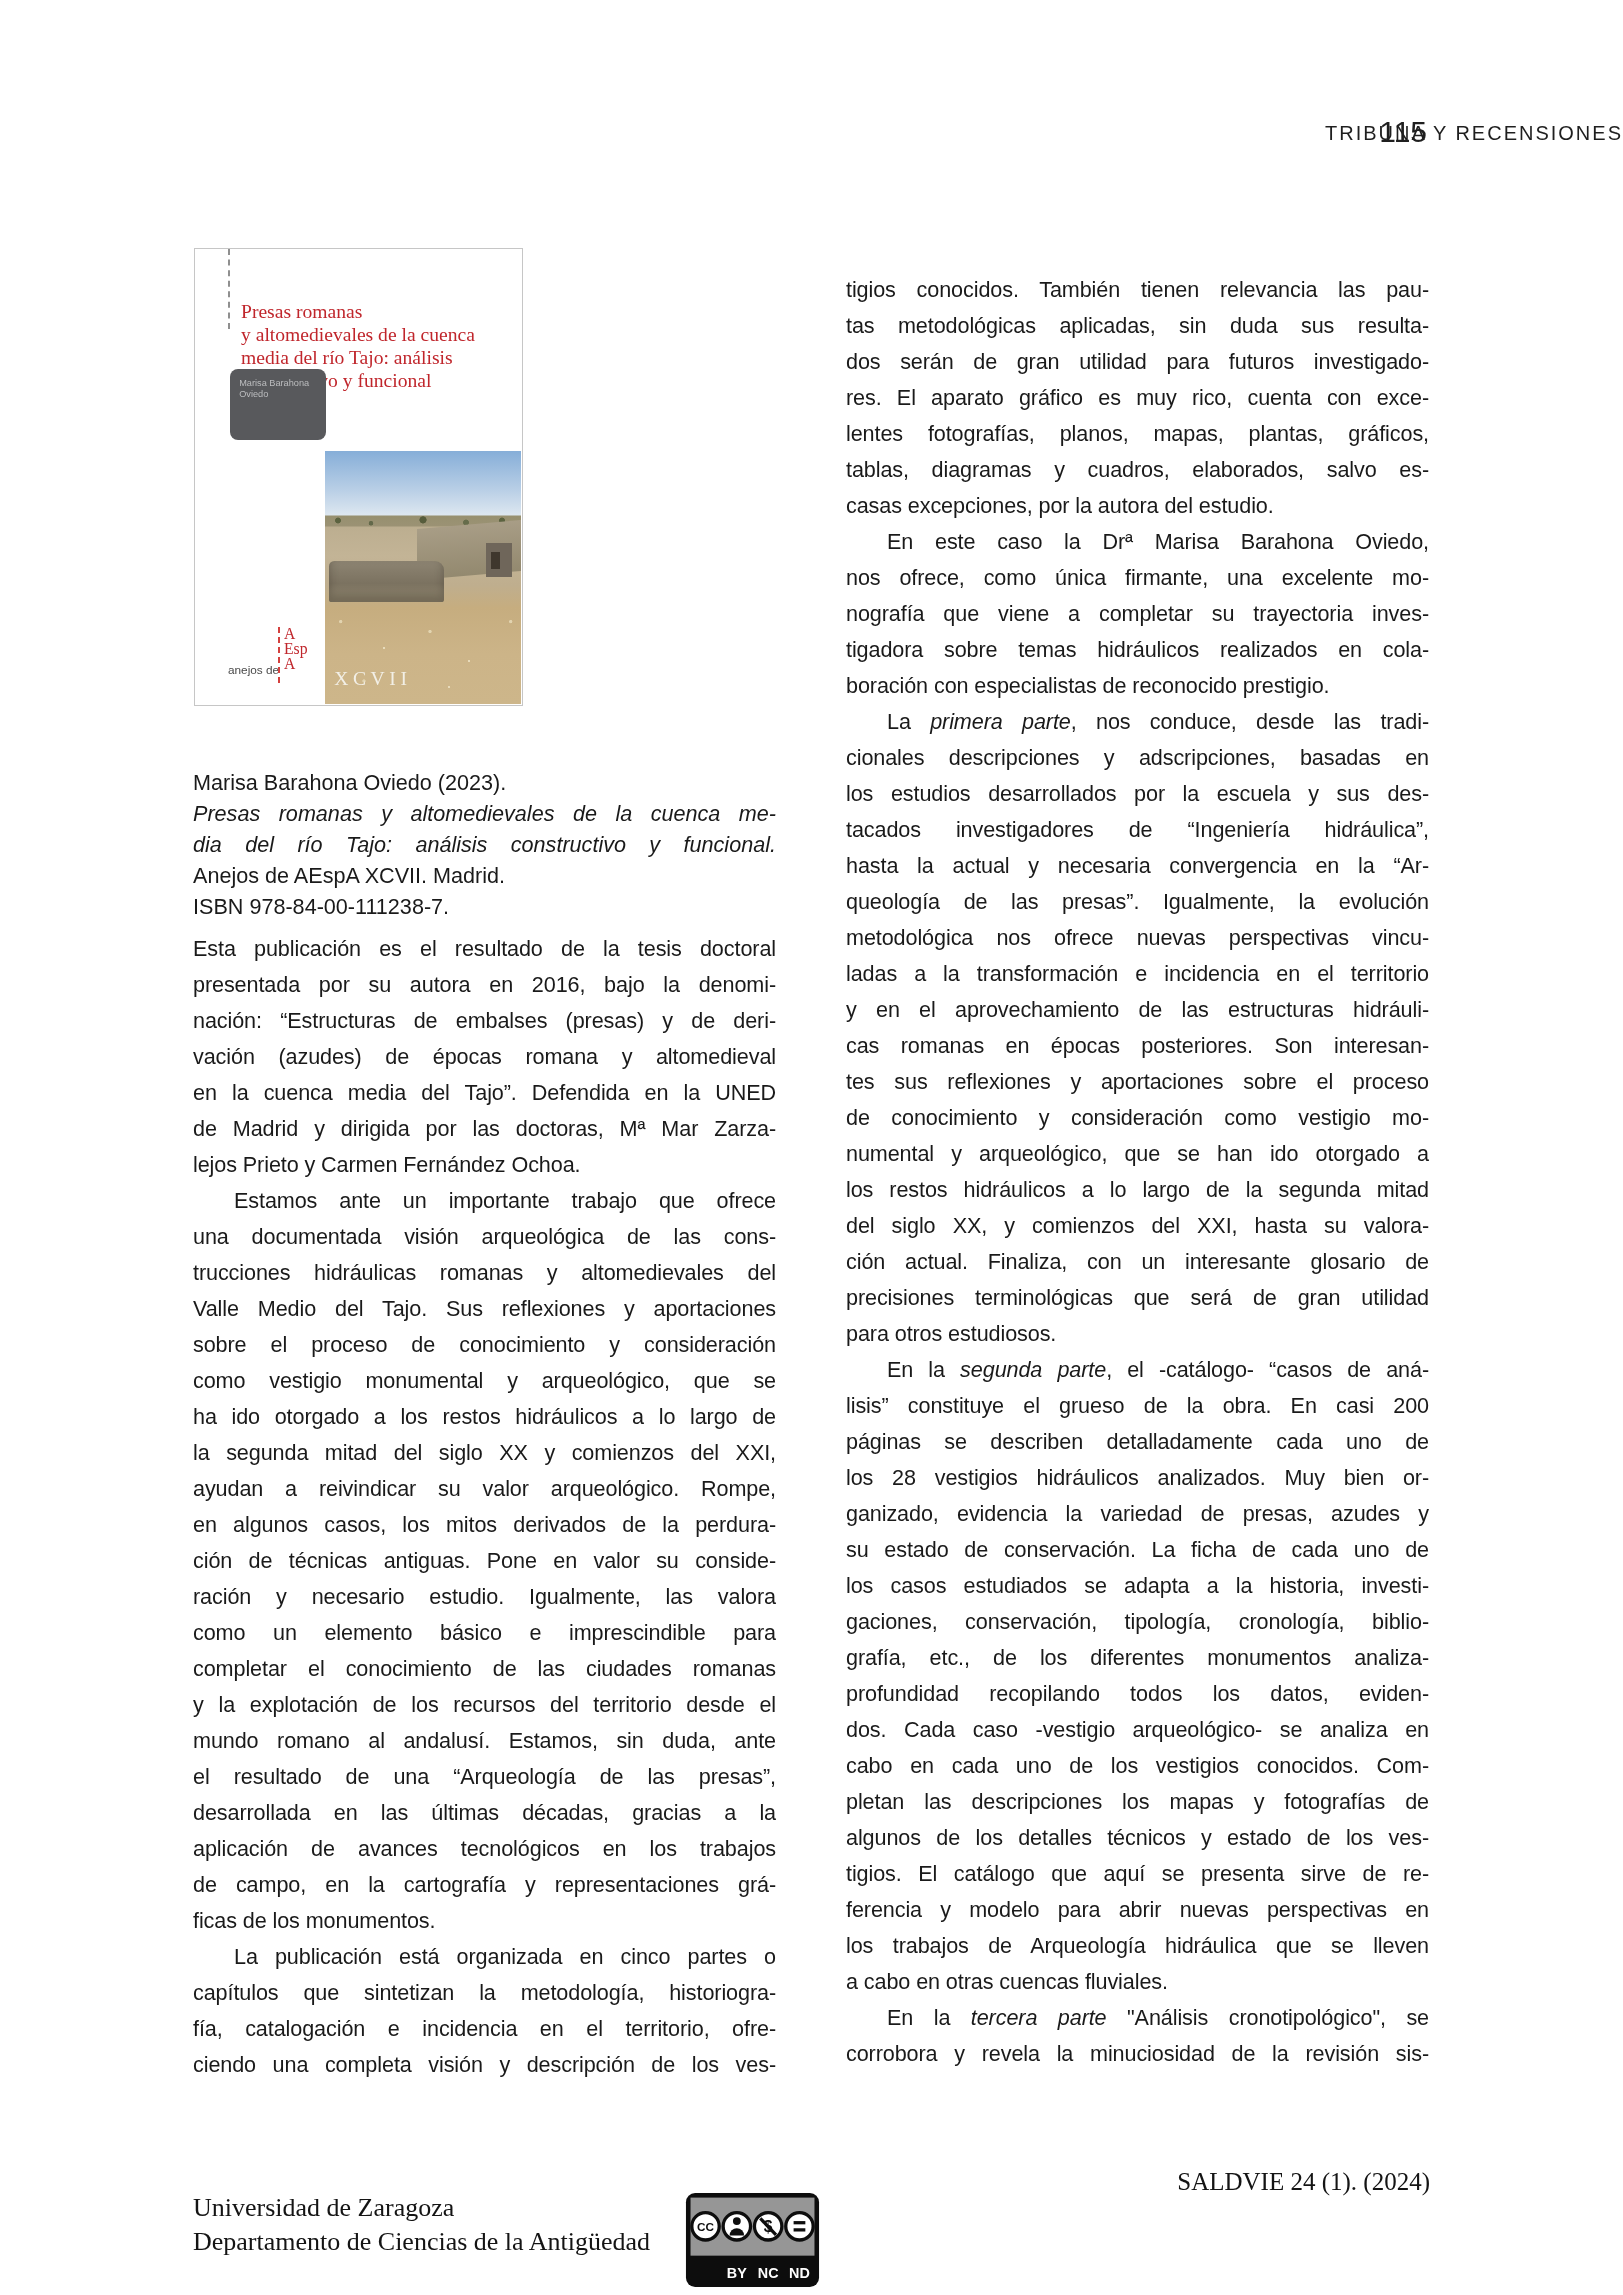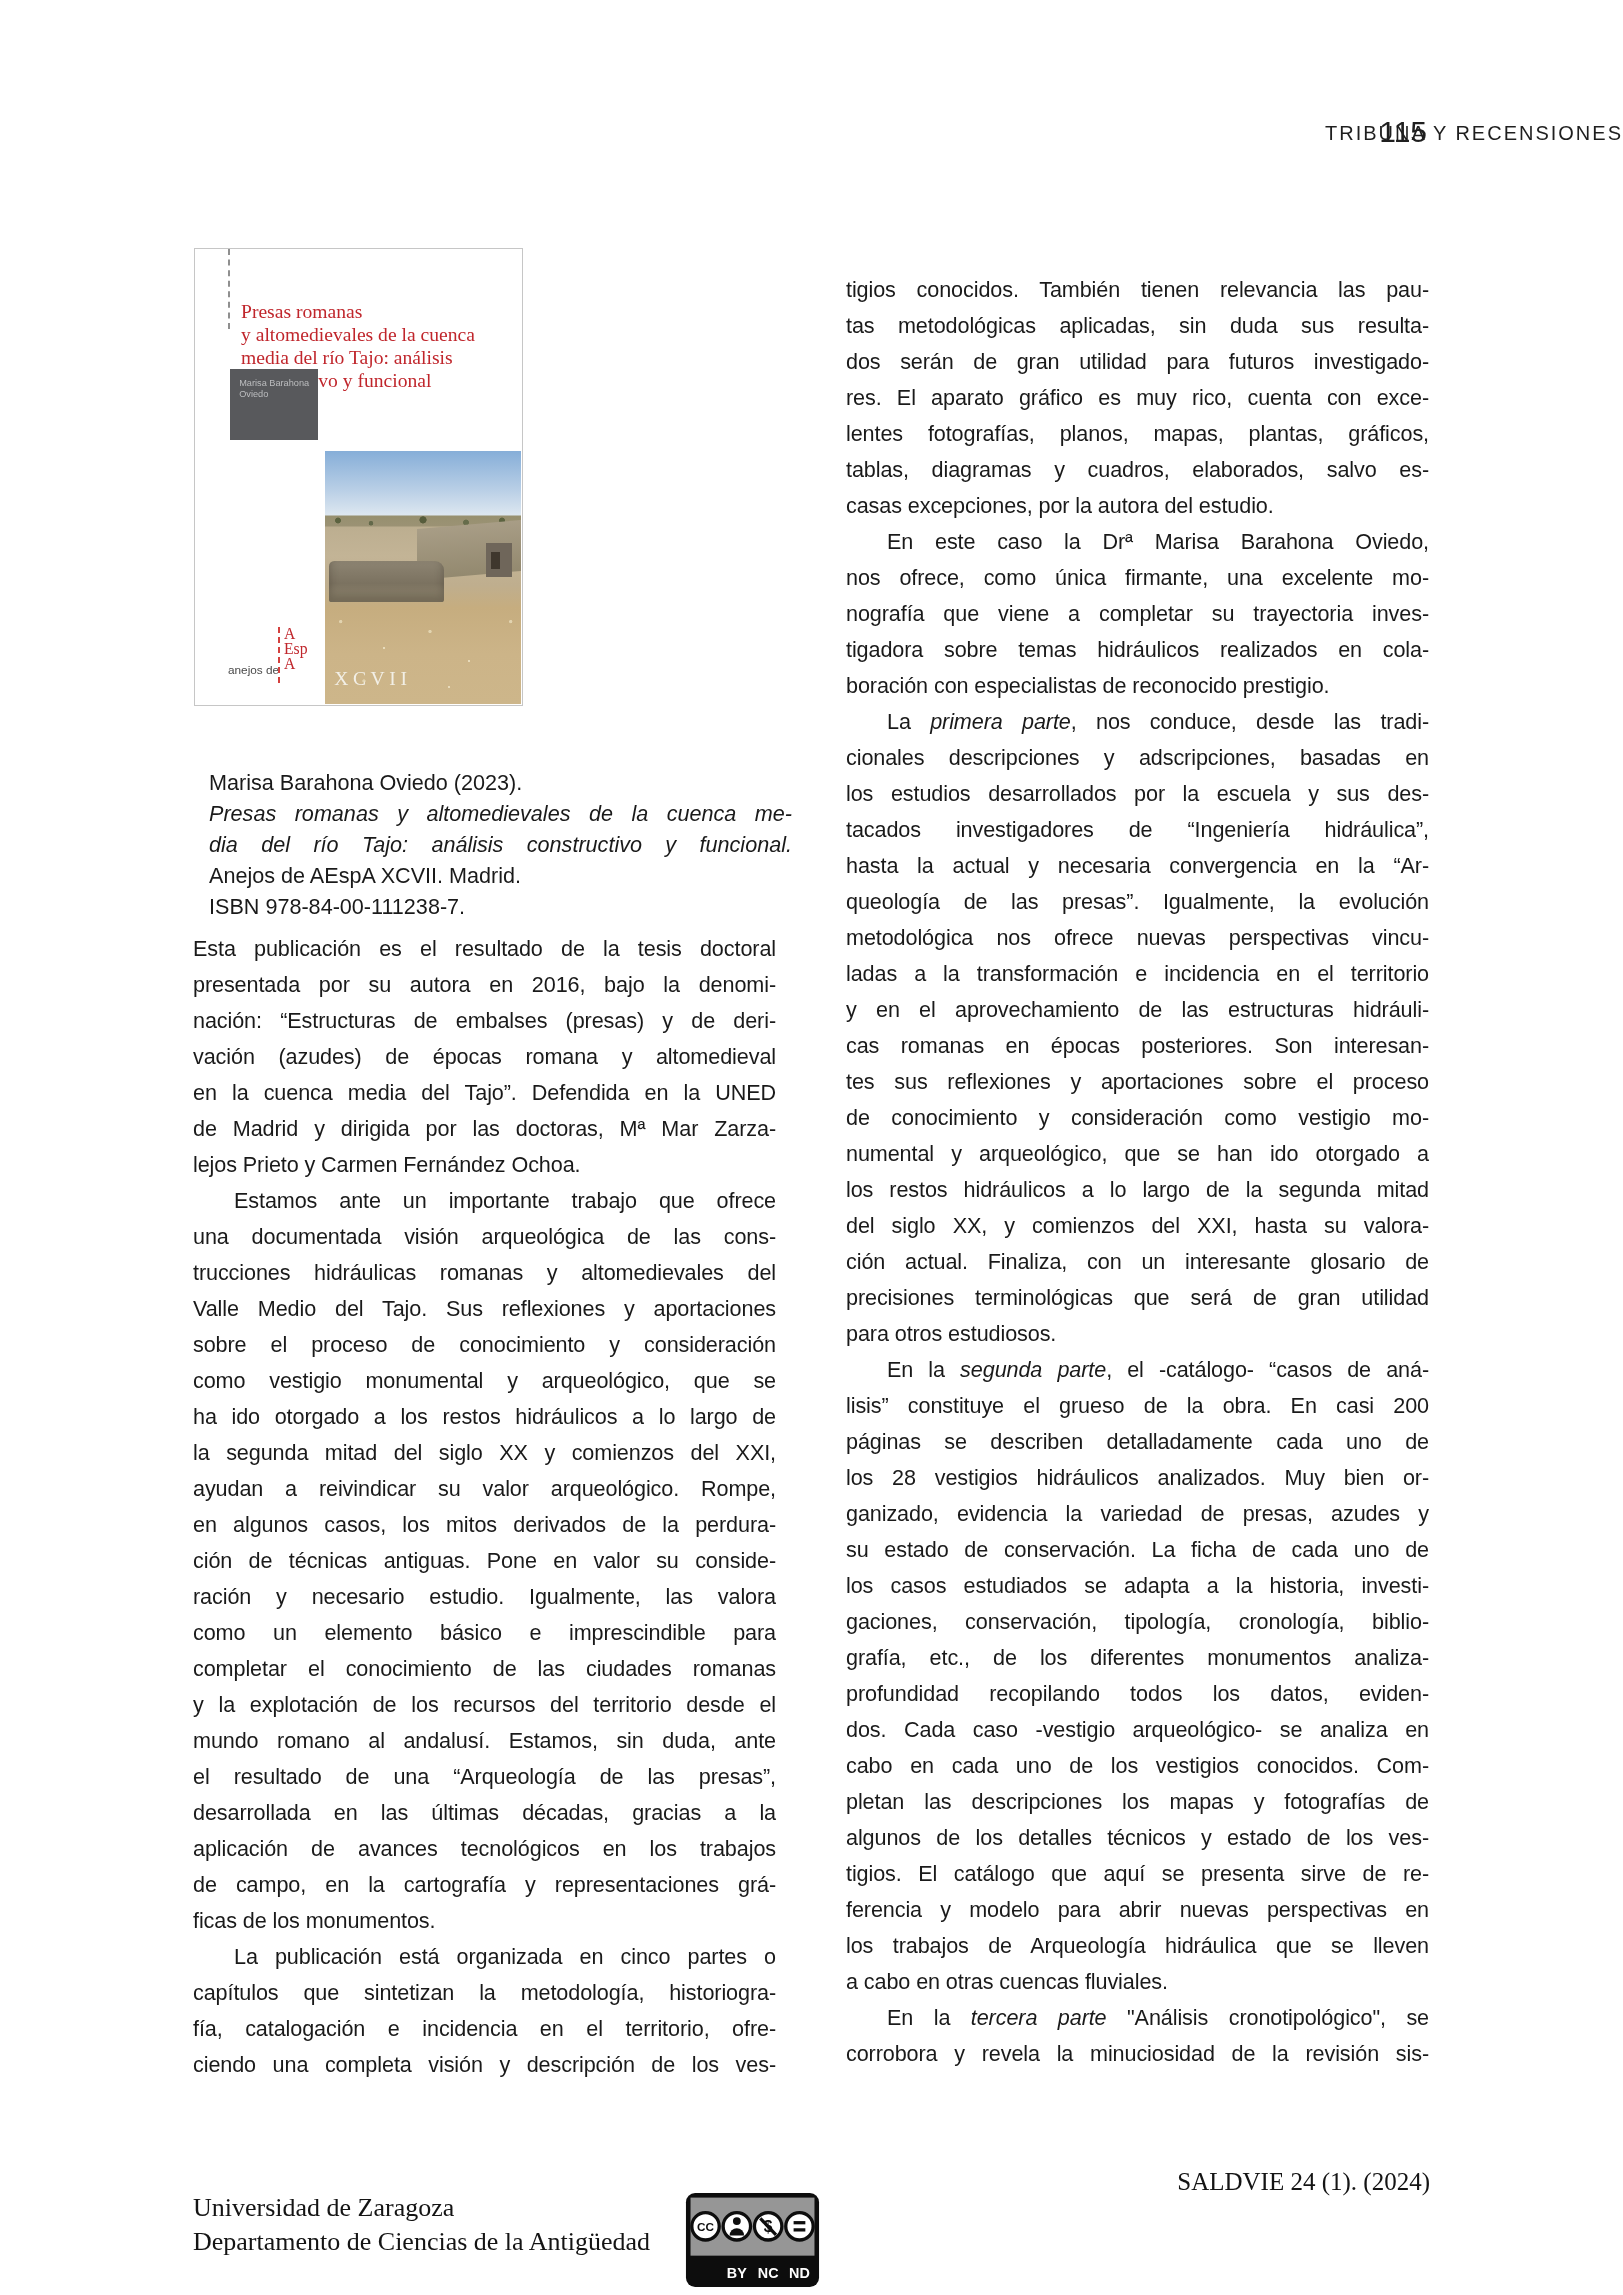--- a/index.html
+++ b/index.html
@@ -15,7 +15,7 @@
   .cover .tick{position:absolute;left:33px;top:0;height:80px;border-left:2px dashed #8f8f8f;}
   .cover .title{position:absolute;left:46px;top:51px;width:275px;
         font-family:"Liberation Serif",serif;font-size:19.6px;line-height:23px;color:#c0262c;}
-  .cover .authorbox{position:absolute;left:35px;top:120px;width:88px;height:71px;background:#58595c;}
+  .cover .authorbox{position:absolute;left:35px;top:120px;width:96px;height:71px;background:#58595c;border-radius:8px;}
   .cover .authorbox .nm{padding:8.5px 0 0 9.2px;font-size:9.2px;line-height:11.8px;color:#bcbdbf;}
   .photo{position:absolute;left:130px;top:193px;width:196px;height:253px;overflow:hidden;
         background:linear-gradient(#86aed8 0px,#b9cfe6 39px,#dde7f0 64px,#97906f 65px,#9b9274 75px,

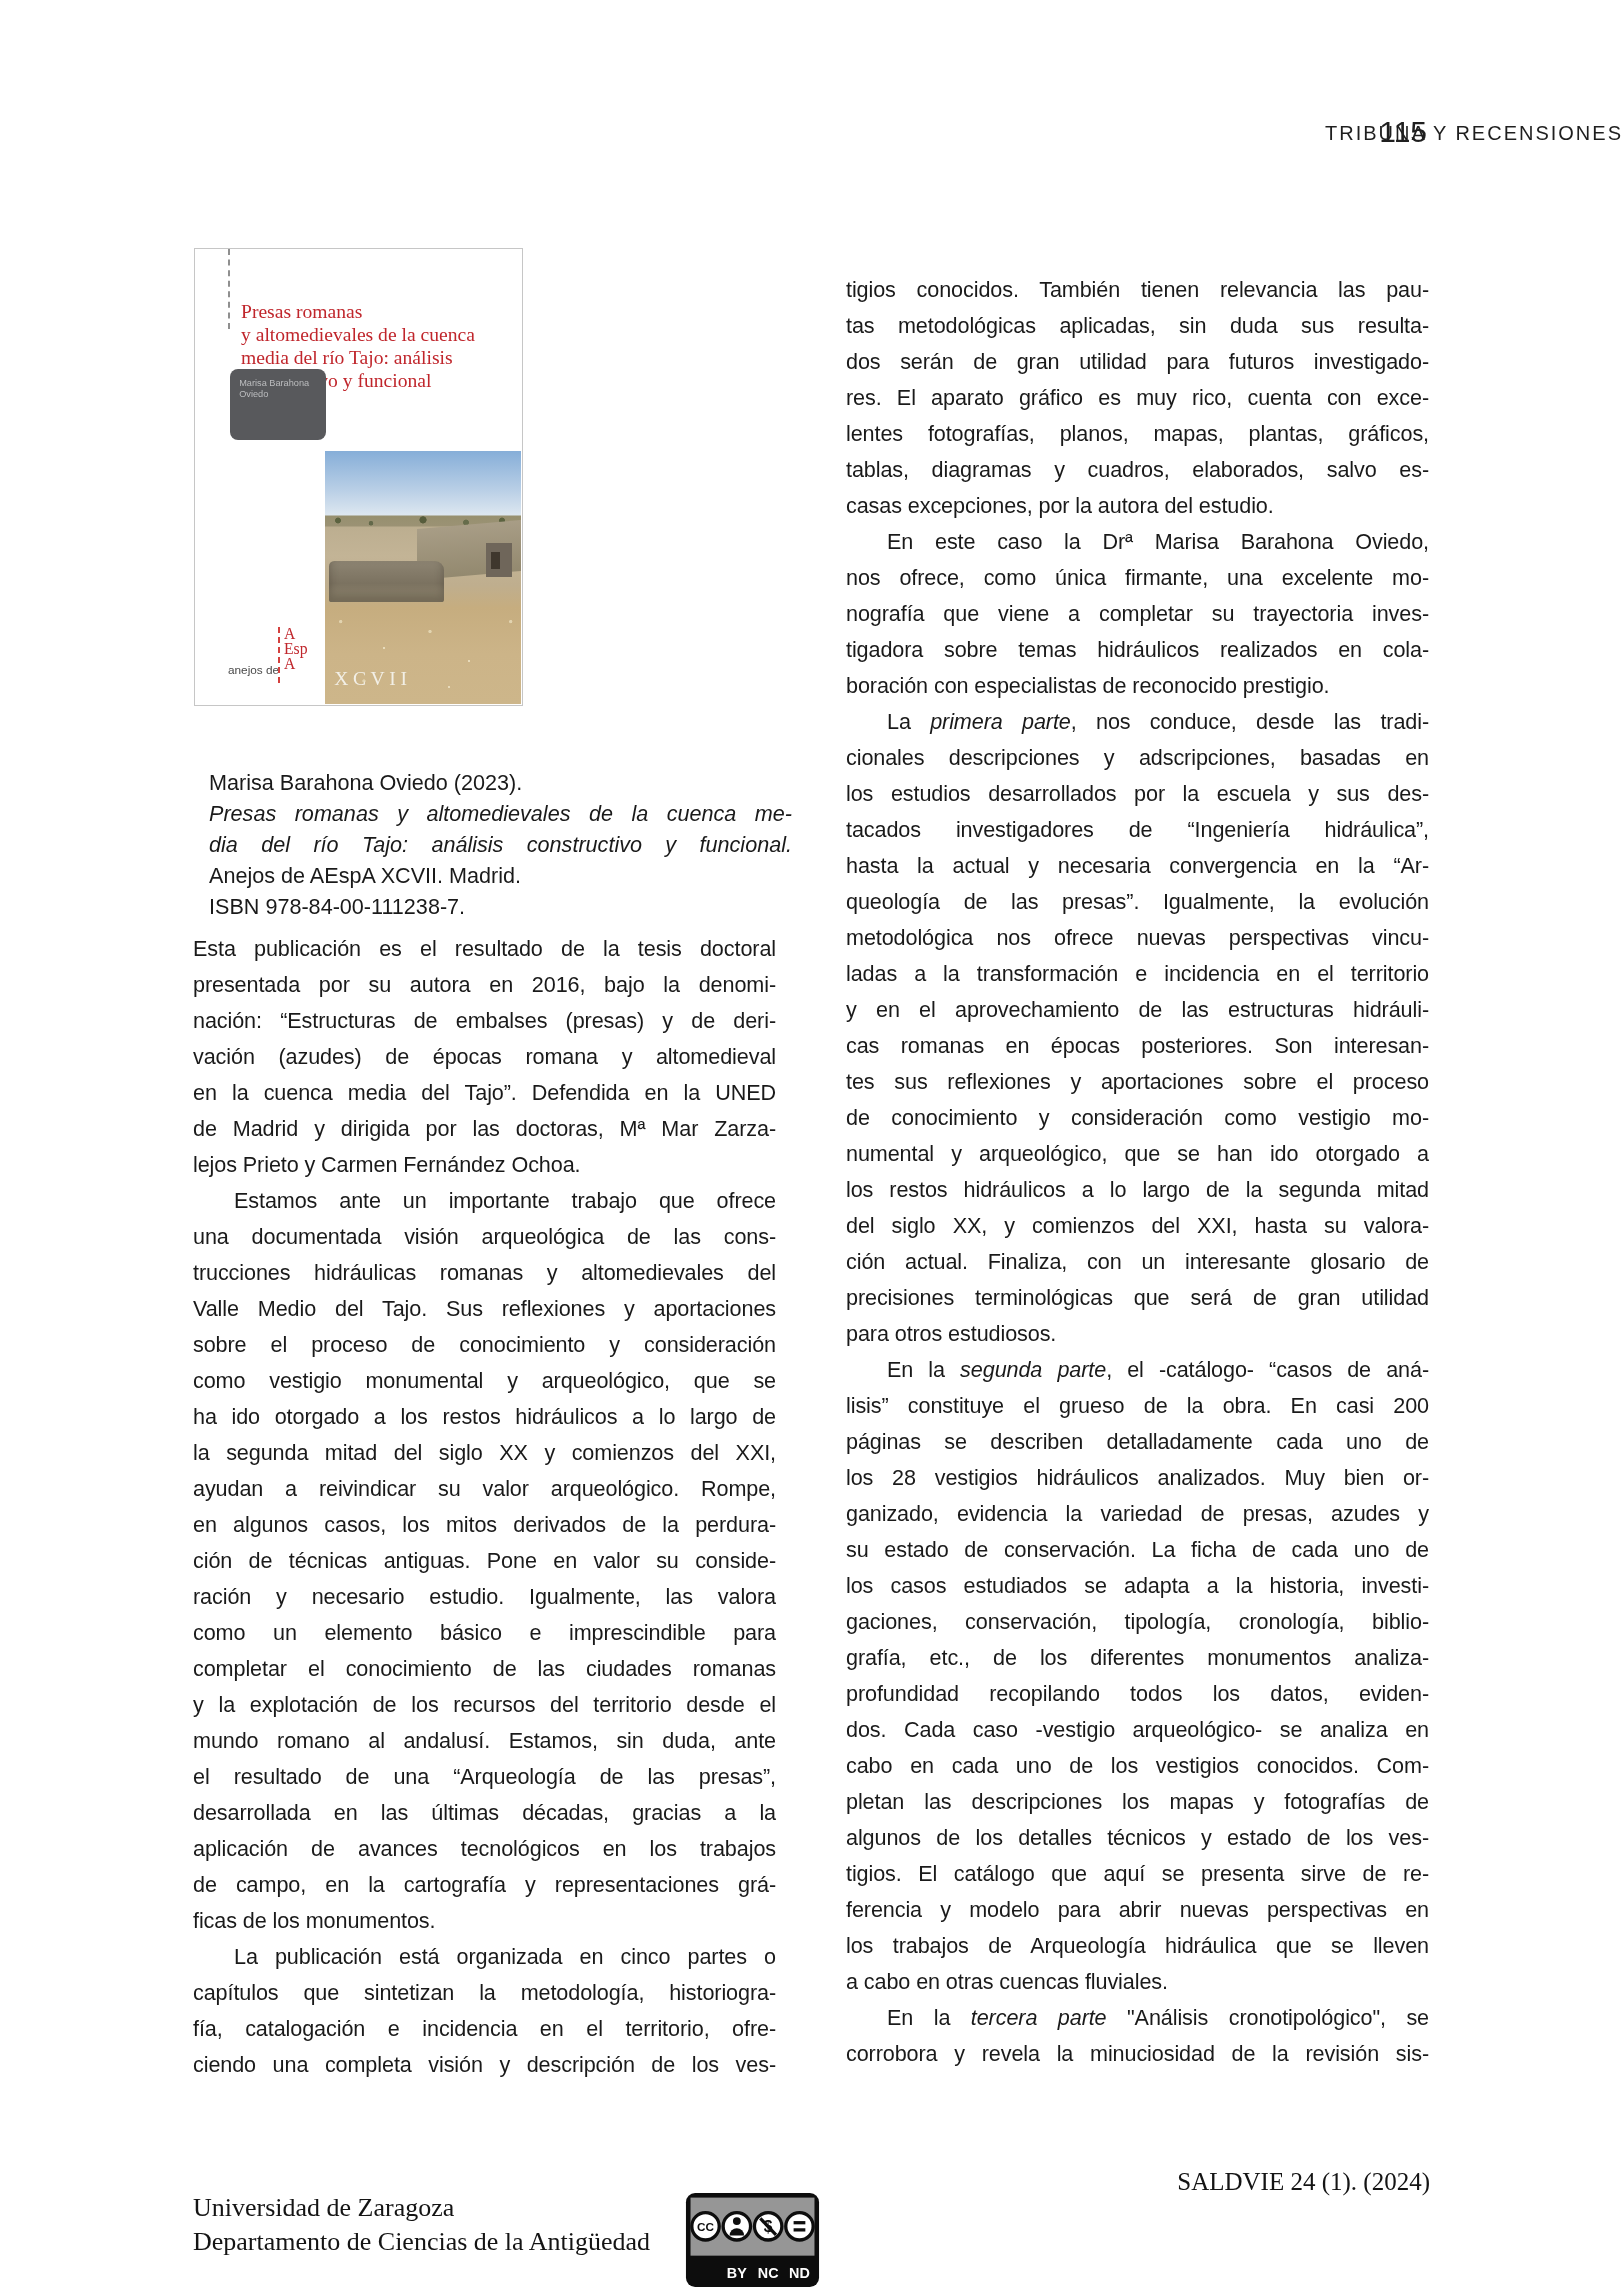--- a/index.html
+++ b/index.html
@@ -47,7 +47,7 @@
   .cover .aespa{position:absolute;left:89px;top:377px;font-family:"Liberation Serif",serif;
         font-size:15.7px;line-height:15px;color:#c0262c;}
   
-  .citation{position:absolute;left:209px;top:767px;width:583px;font-size:21.6px;line-height:31px;}
+  .citation{position:absolute;left:193px;top:767px;width:583px;font-size:21.6px;line-height:31px;}
   
   .col{position:absolute;width:583px;font-size:21.6px;line-height:36px;letter-spacing:-0.1px;}
   .col-left{left:193px;top:931px;}

